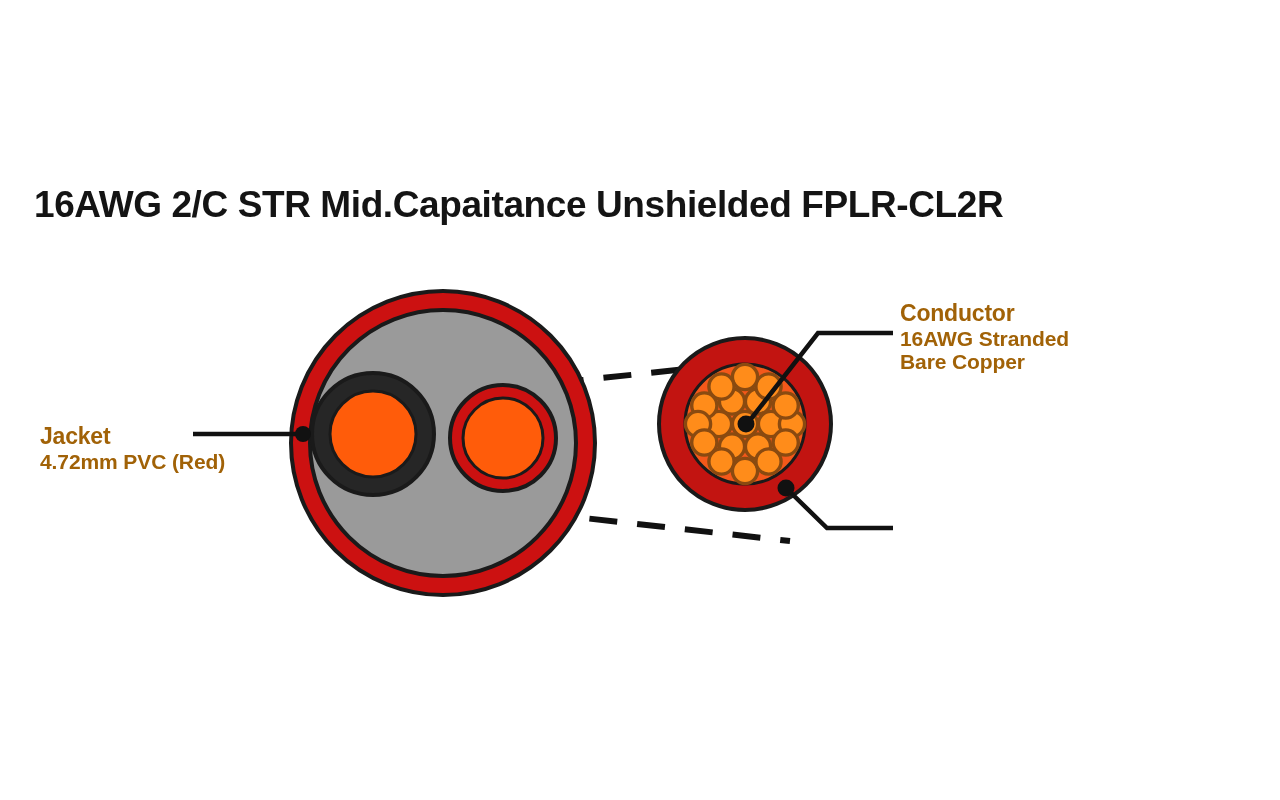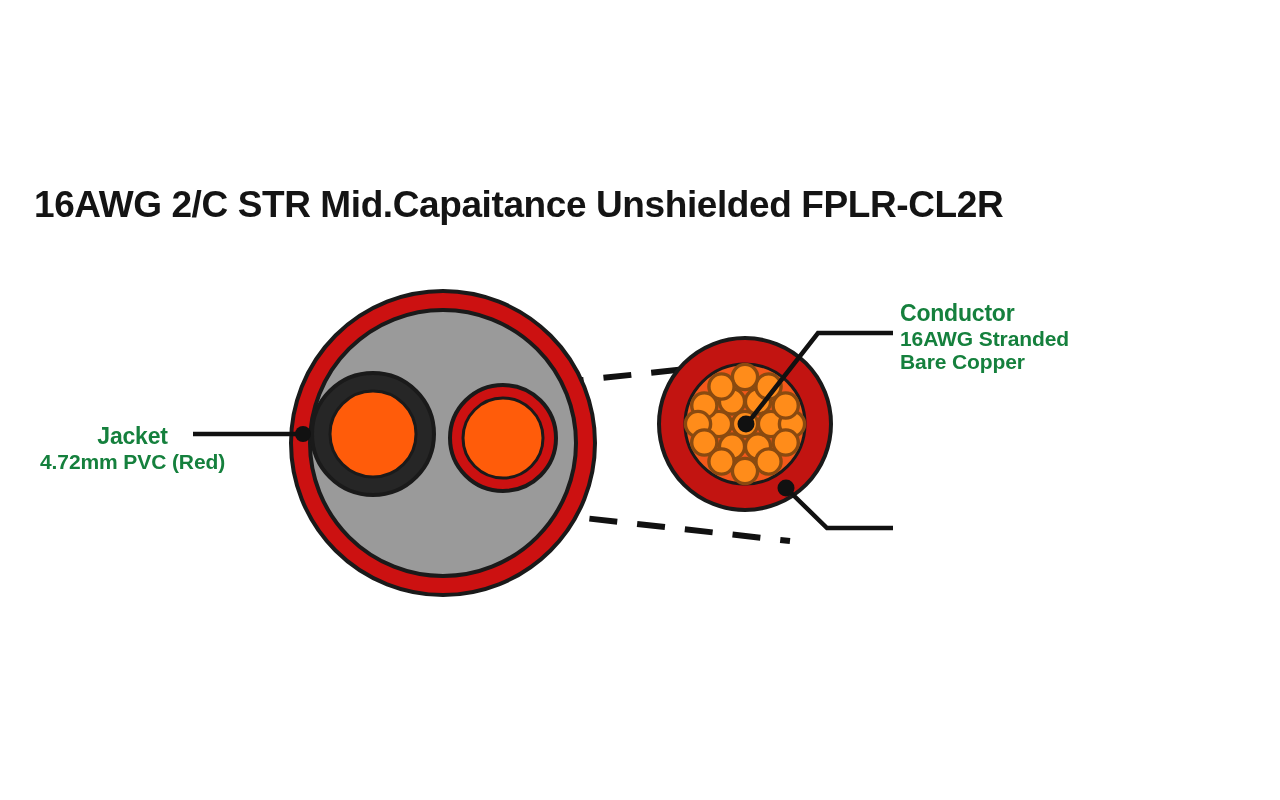--- a/index.html
+++ b/index.html
@@ -37,7 +37,7 @@
     position: absolute;
     font-family: "Liberation Sans", sans-serif;
     line-height: 1.12;
-    color: #15803d;
+    color: #a16207;
     white-space: nowrap;
   }
   .label-head {

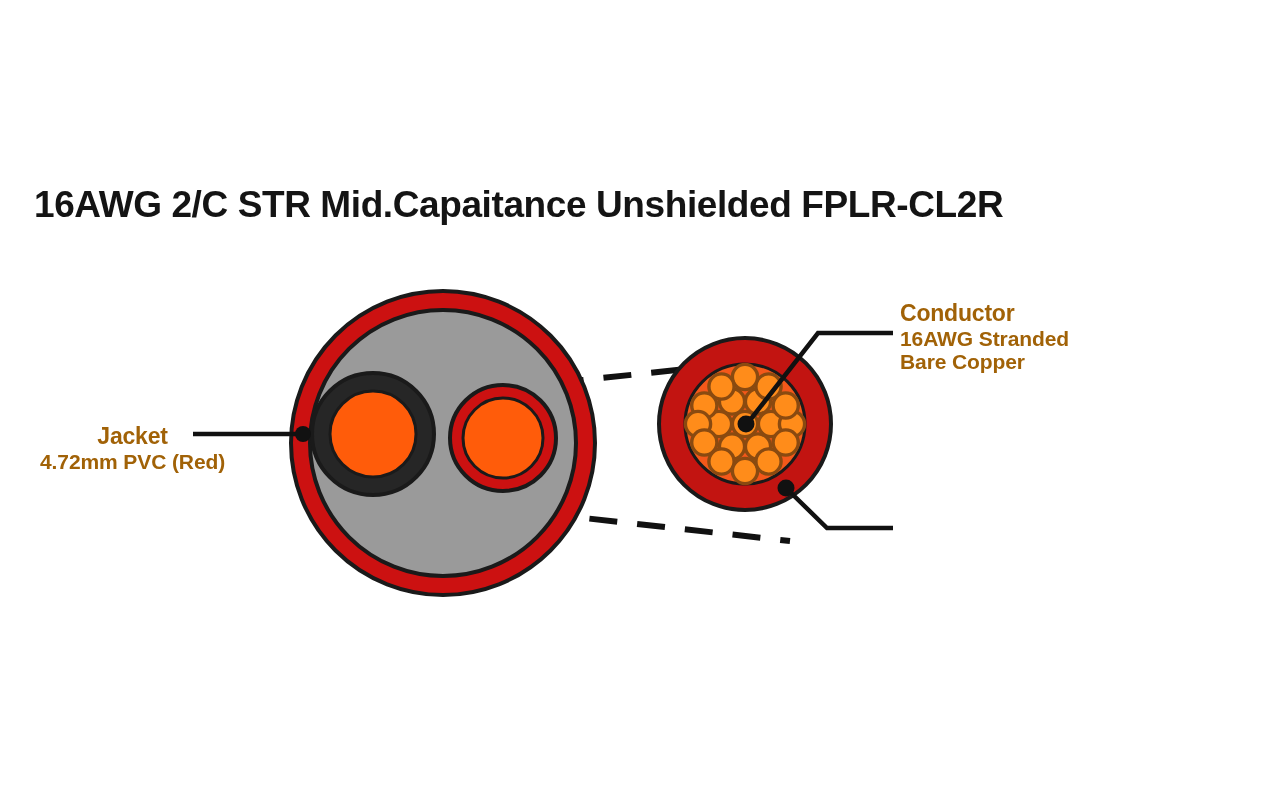--- a/index.html
+++ b/index.html
@@ -55,7 +55,7 @@
   #label-jacket {
     left: 40px;
     top: 424px;
-    text-align: center;
+    text-align: left;
   }
   #label-conductor {
     left: 900px;

